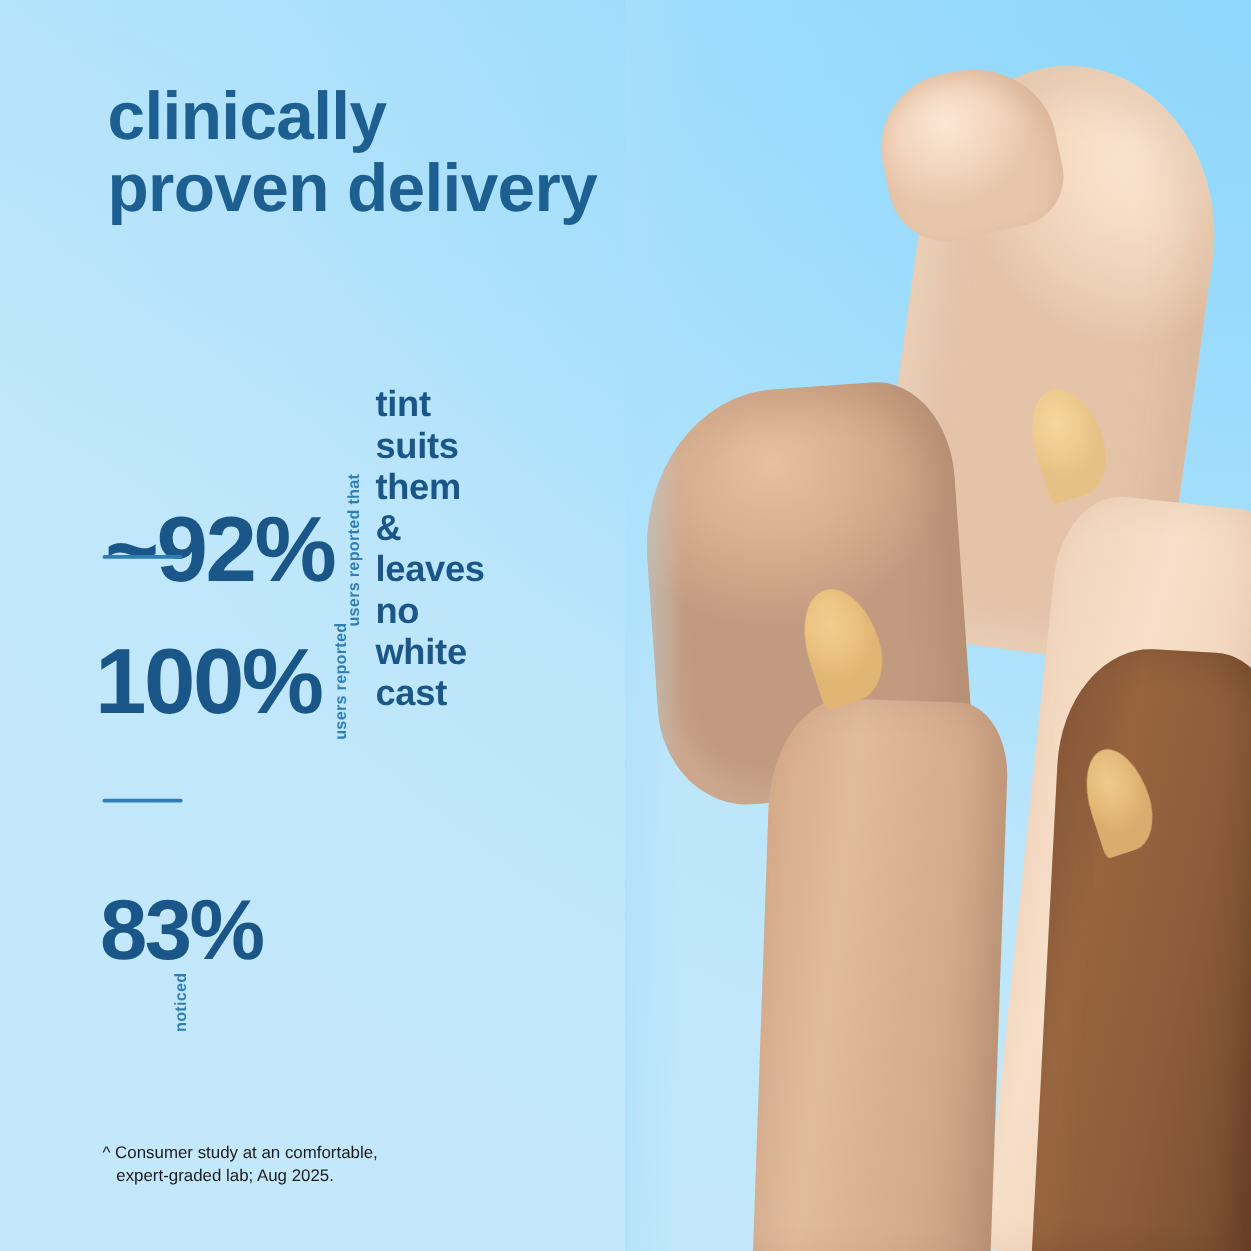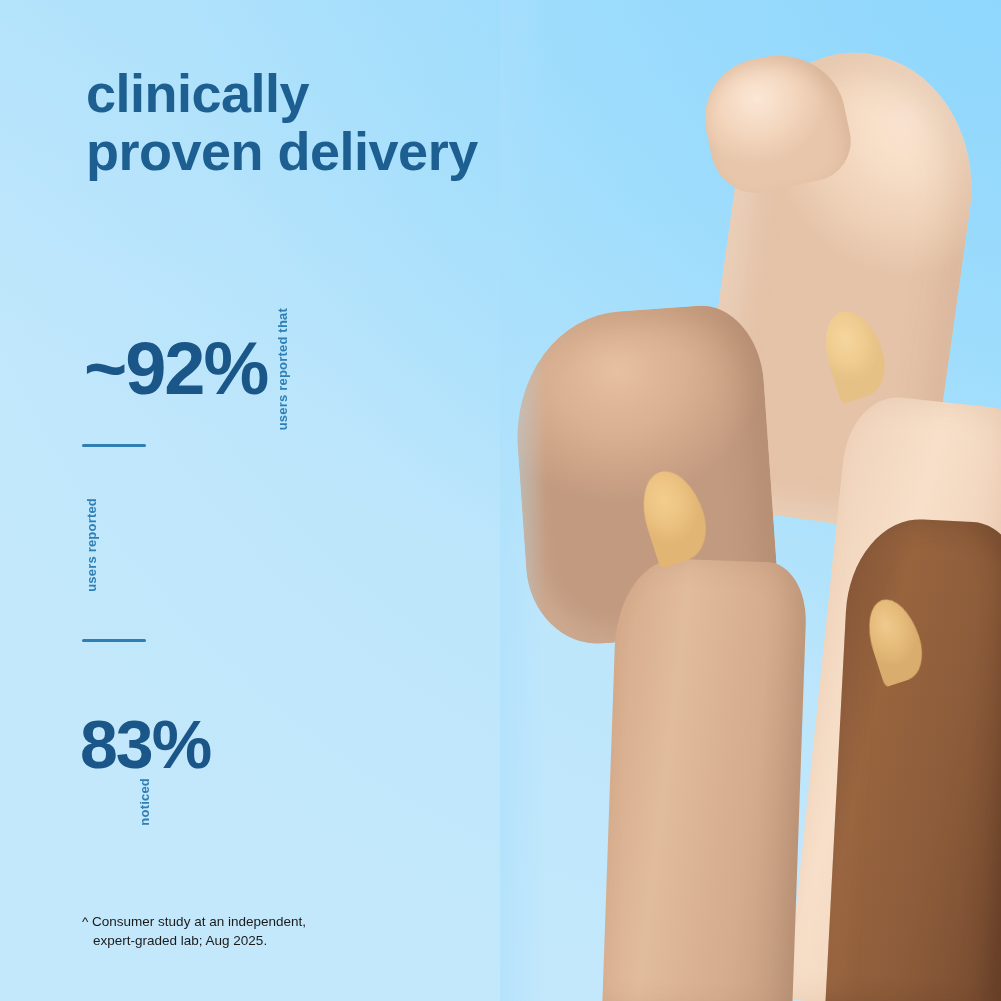--- a/index.html
+++ b/index.html
@@ -271,6 +271,9 @@
     <div class="stat" id="stat-0">
       <div class="stat-number">~92%</div>
       <div class="stat-vlabel">users reported that</div>
+      <div class="stat-desc">tint suits them
+&amp; leaves
+no white cast</div>
     </div>
 
     <div class="divider" id="divider-0"></div>

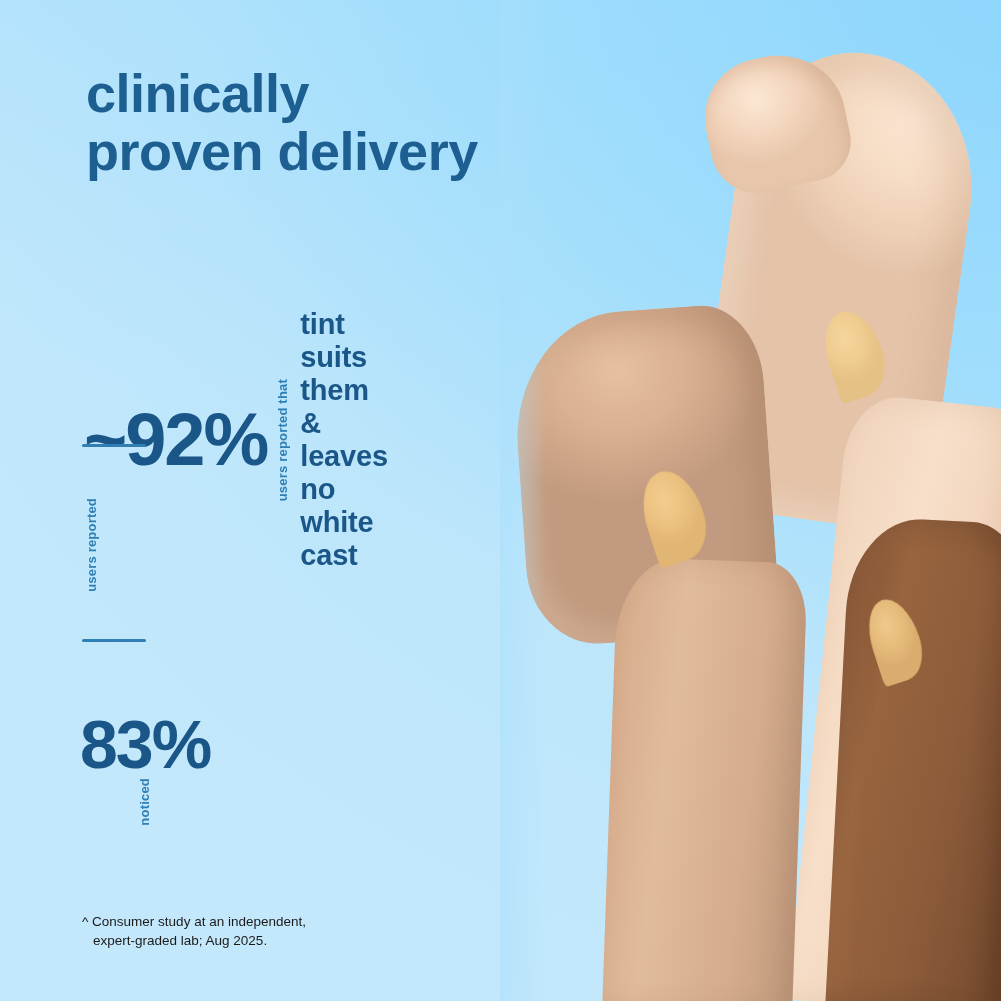--- a/index.html
+++ b/index.html
@@ -279,6 +279,7 @@
     <div class="divider" id="divider-0"></div>
 
     <div class="stat" id="stat-1">
+      <div class="stat-number">100%</div>
       <div class="stat-vlabel">users reported</div>
     </div>
 

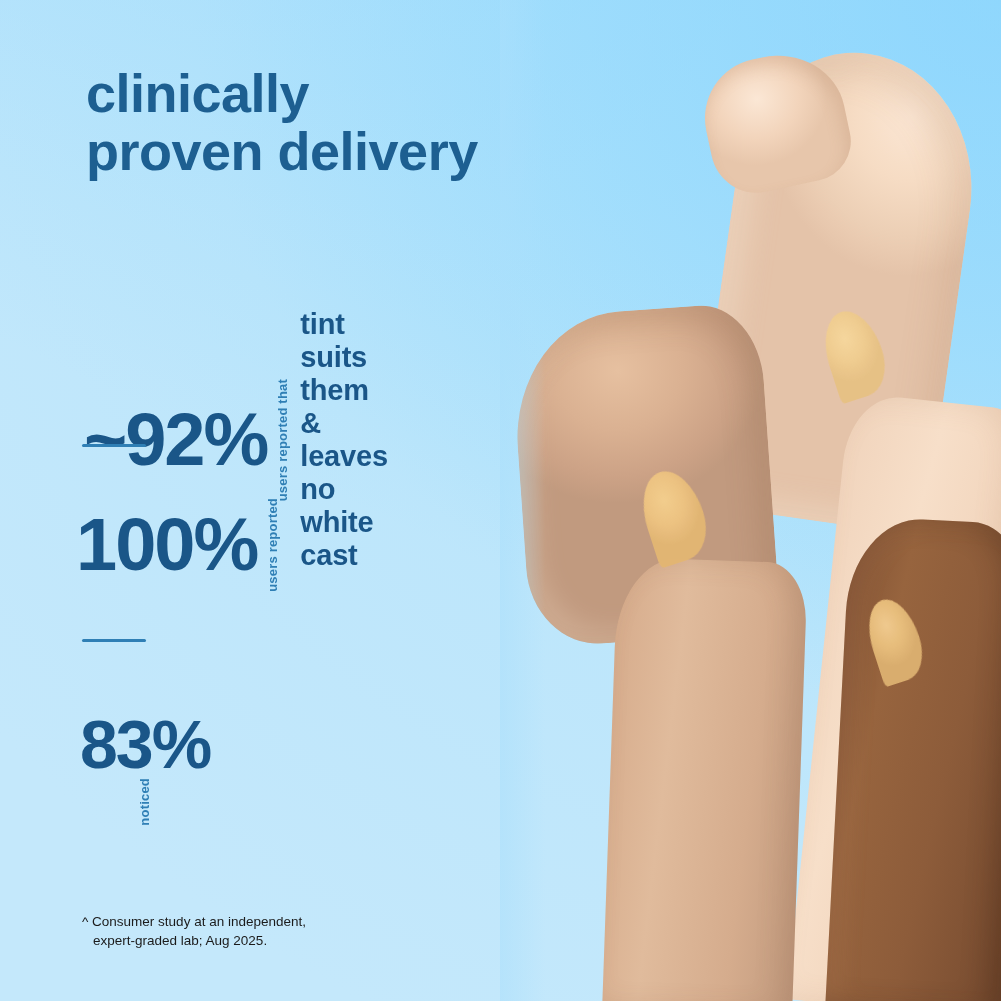--- a/index.html
+++ b/index.html
@@ -292,7 +292,7 @@
   </div>
 
   <div class="footnote">
-    <span>^ Consumer study at an independent,</span>
+    <span>^ Consumer study at an comfortable,</span>
     <span class="fn-line2">expert-graded lab; Aug 2025.</span>
   </div>
 

